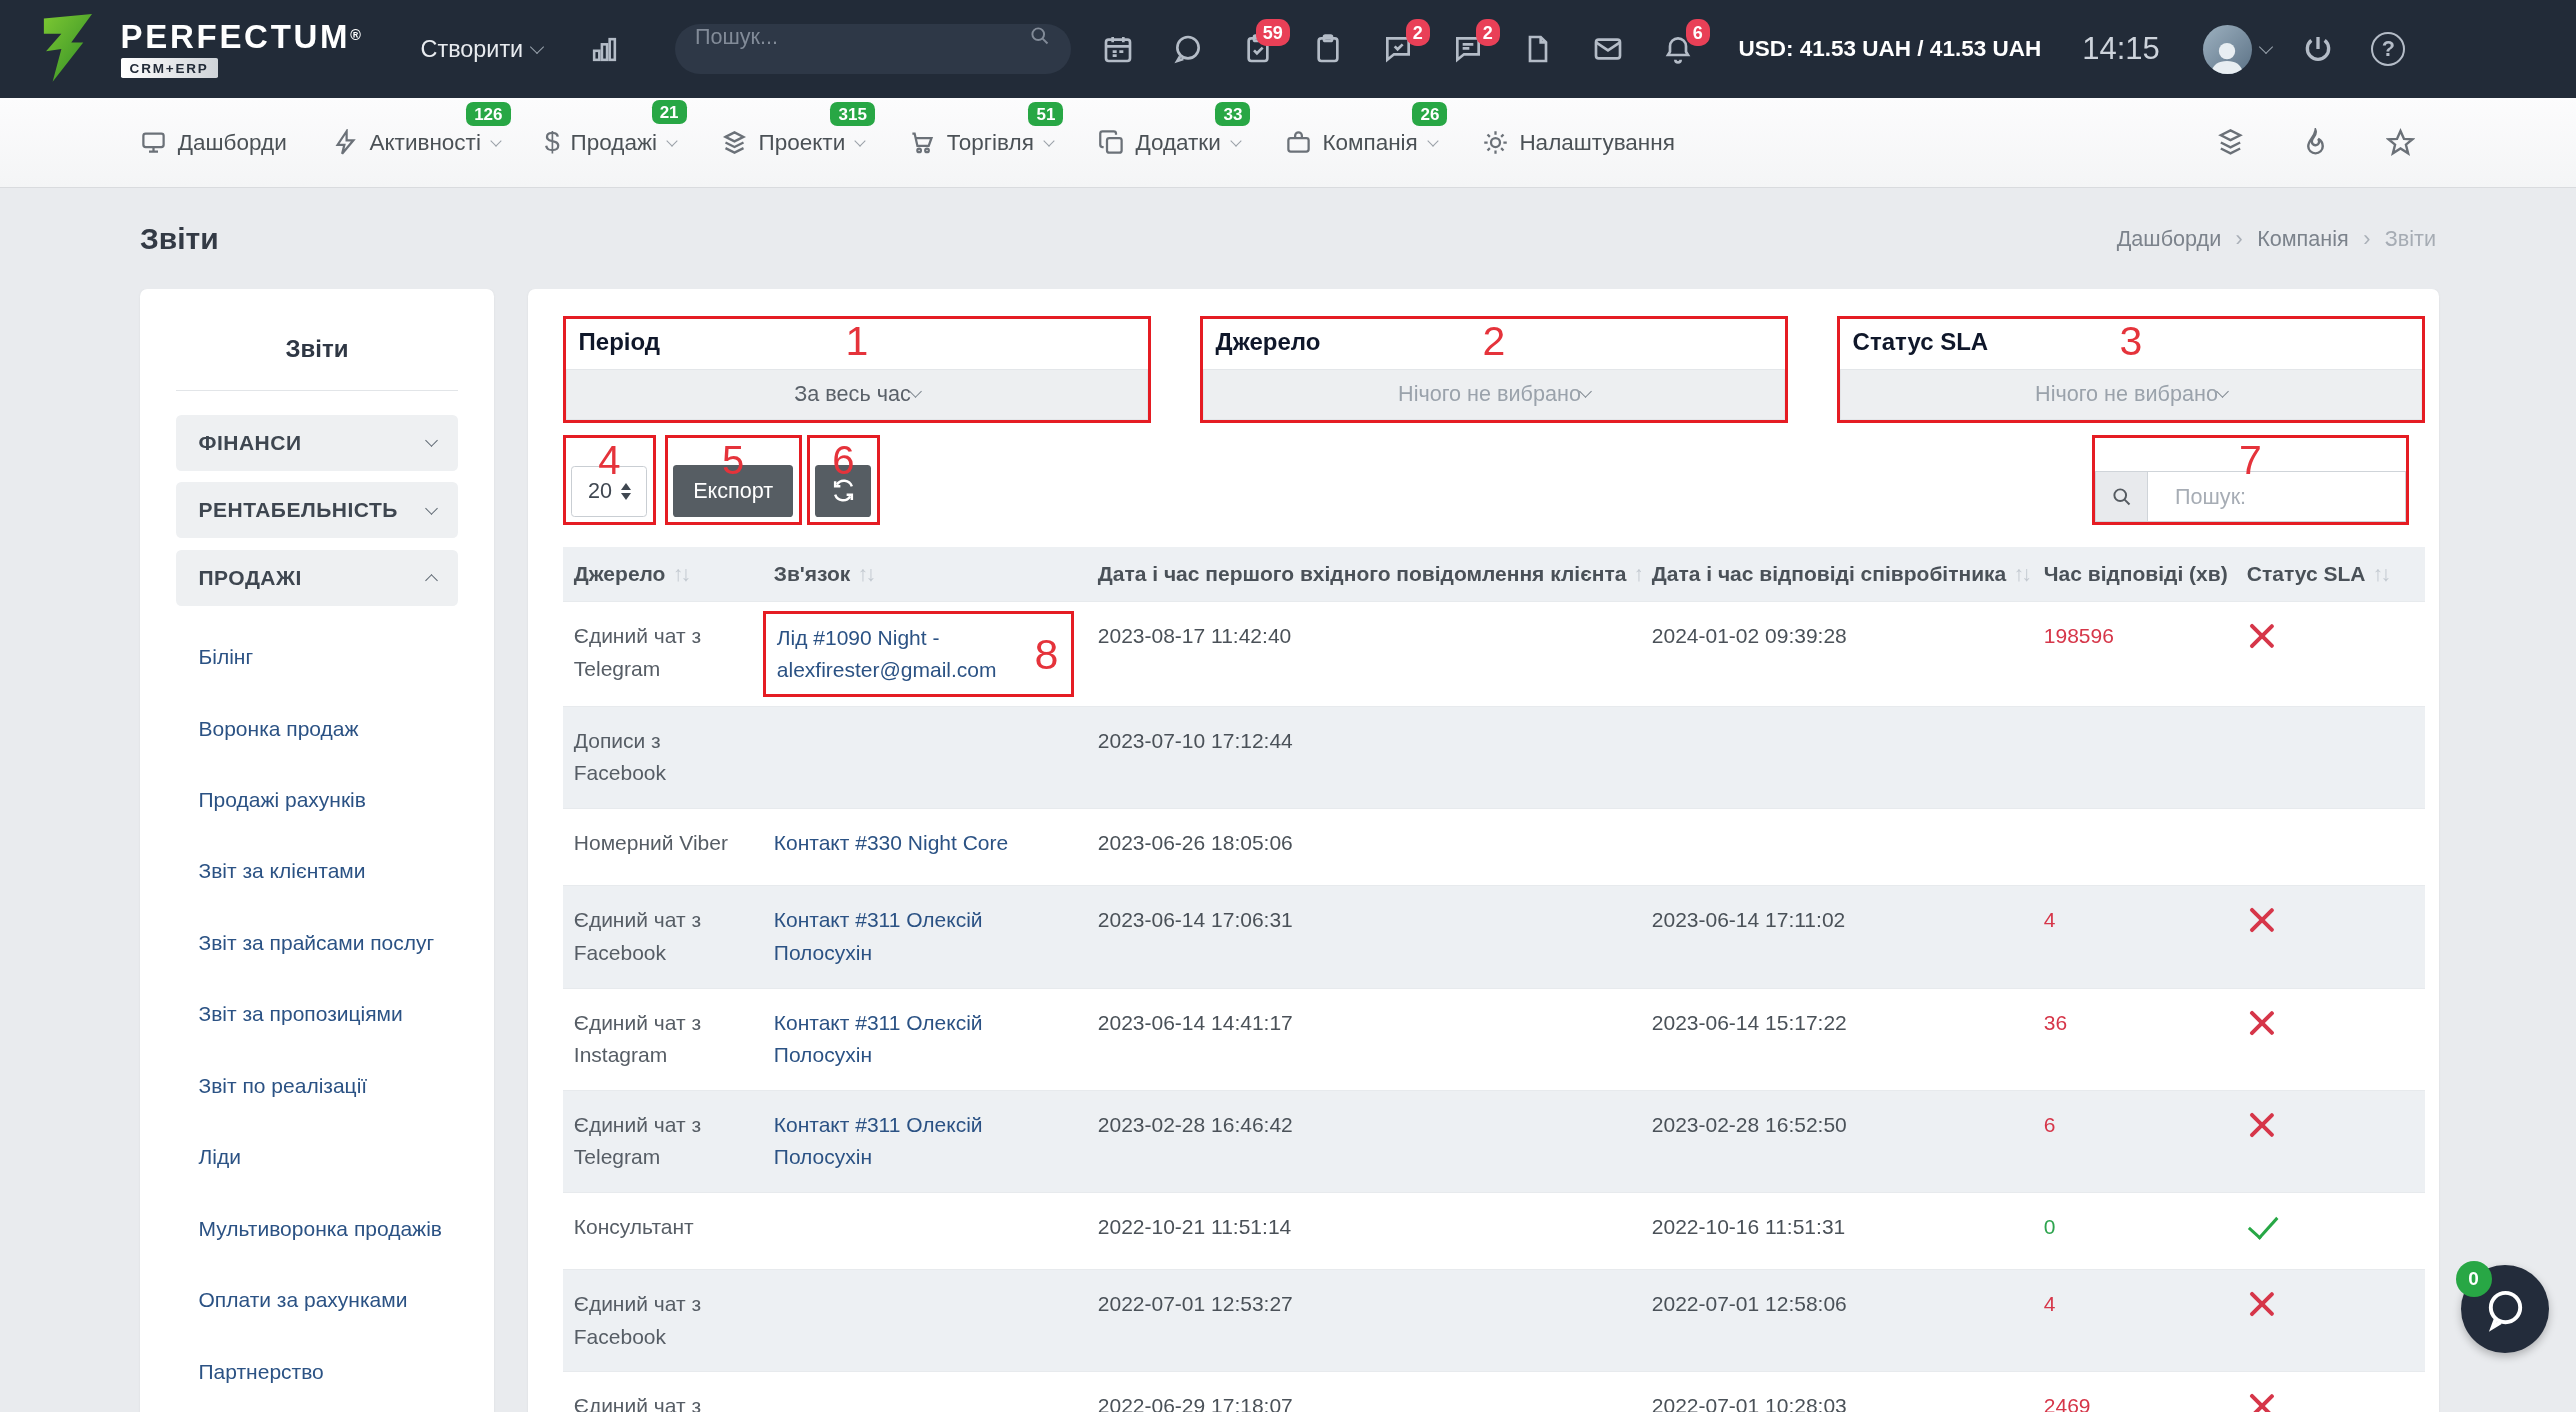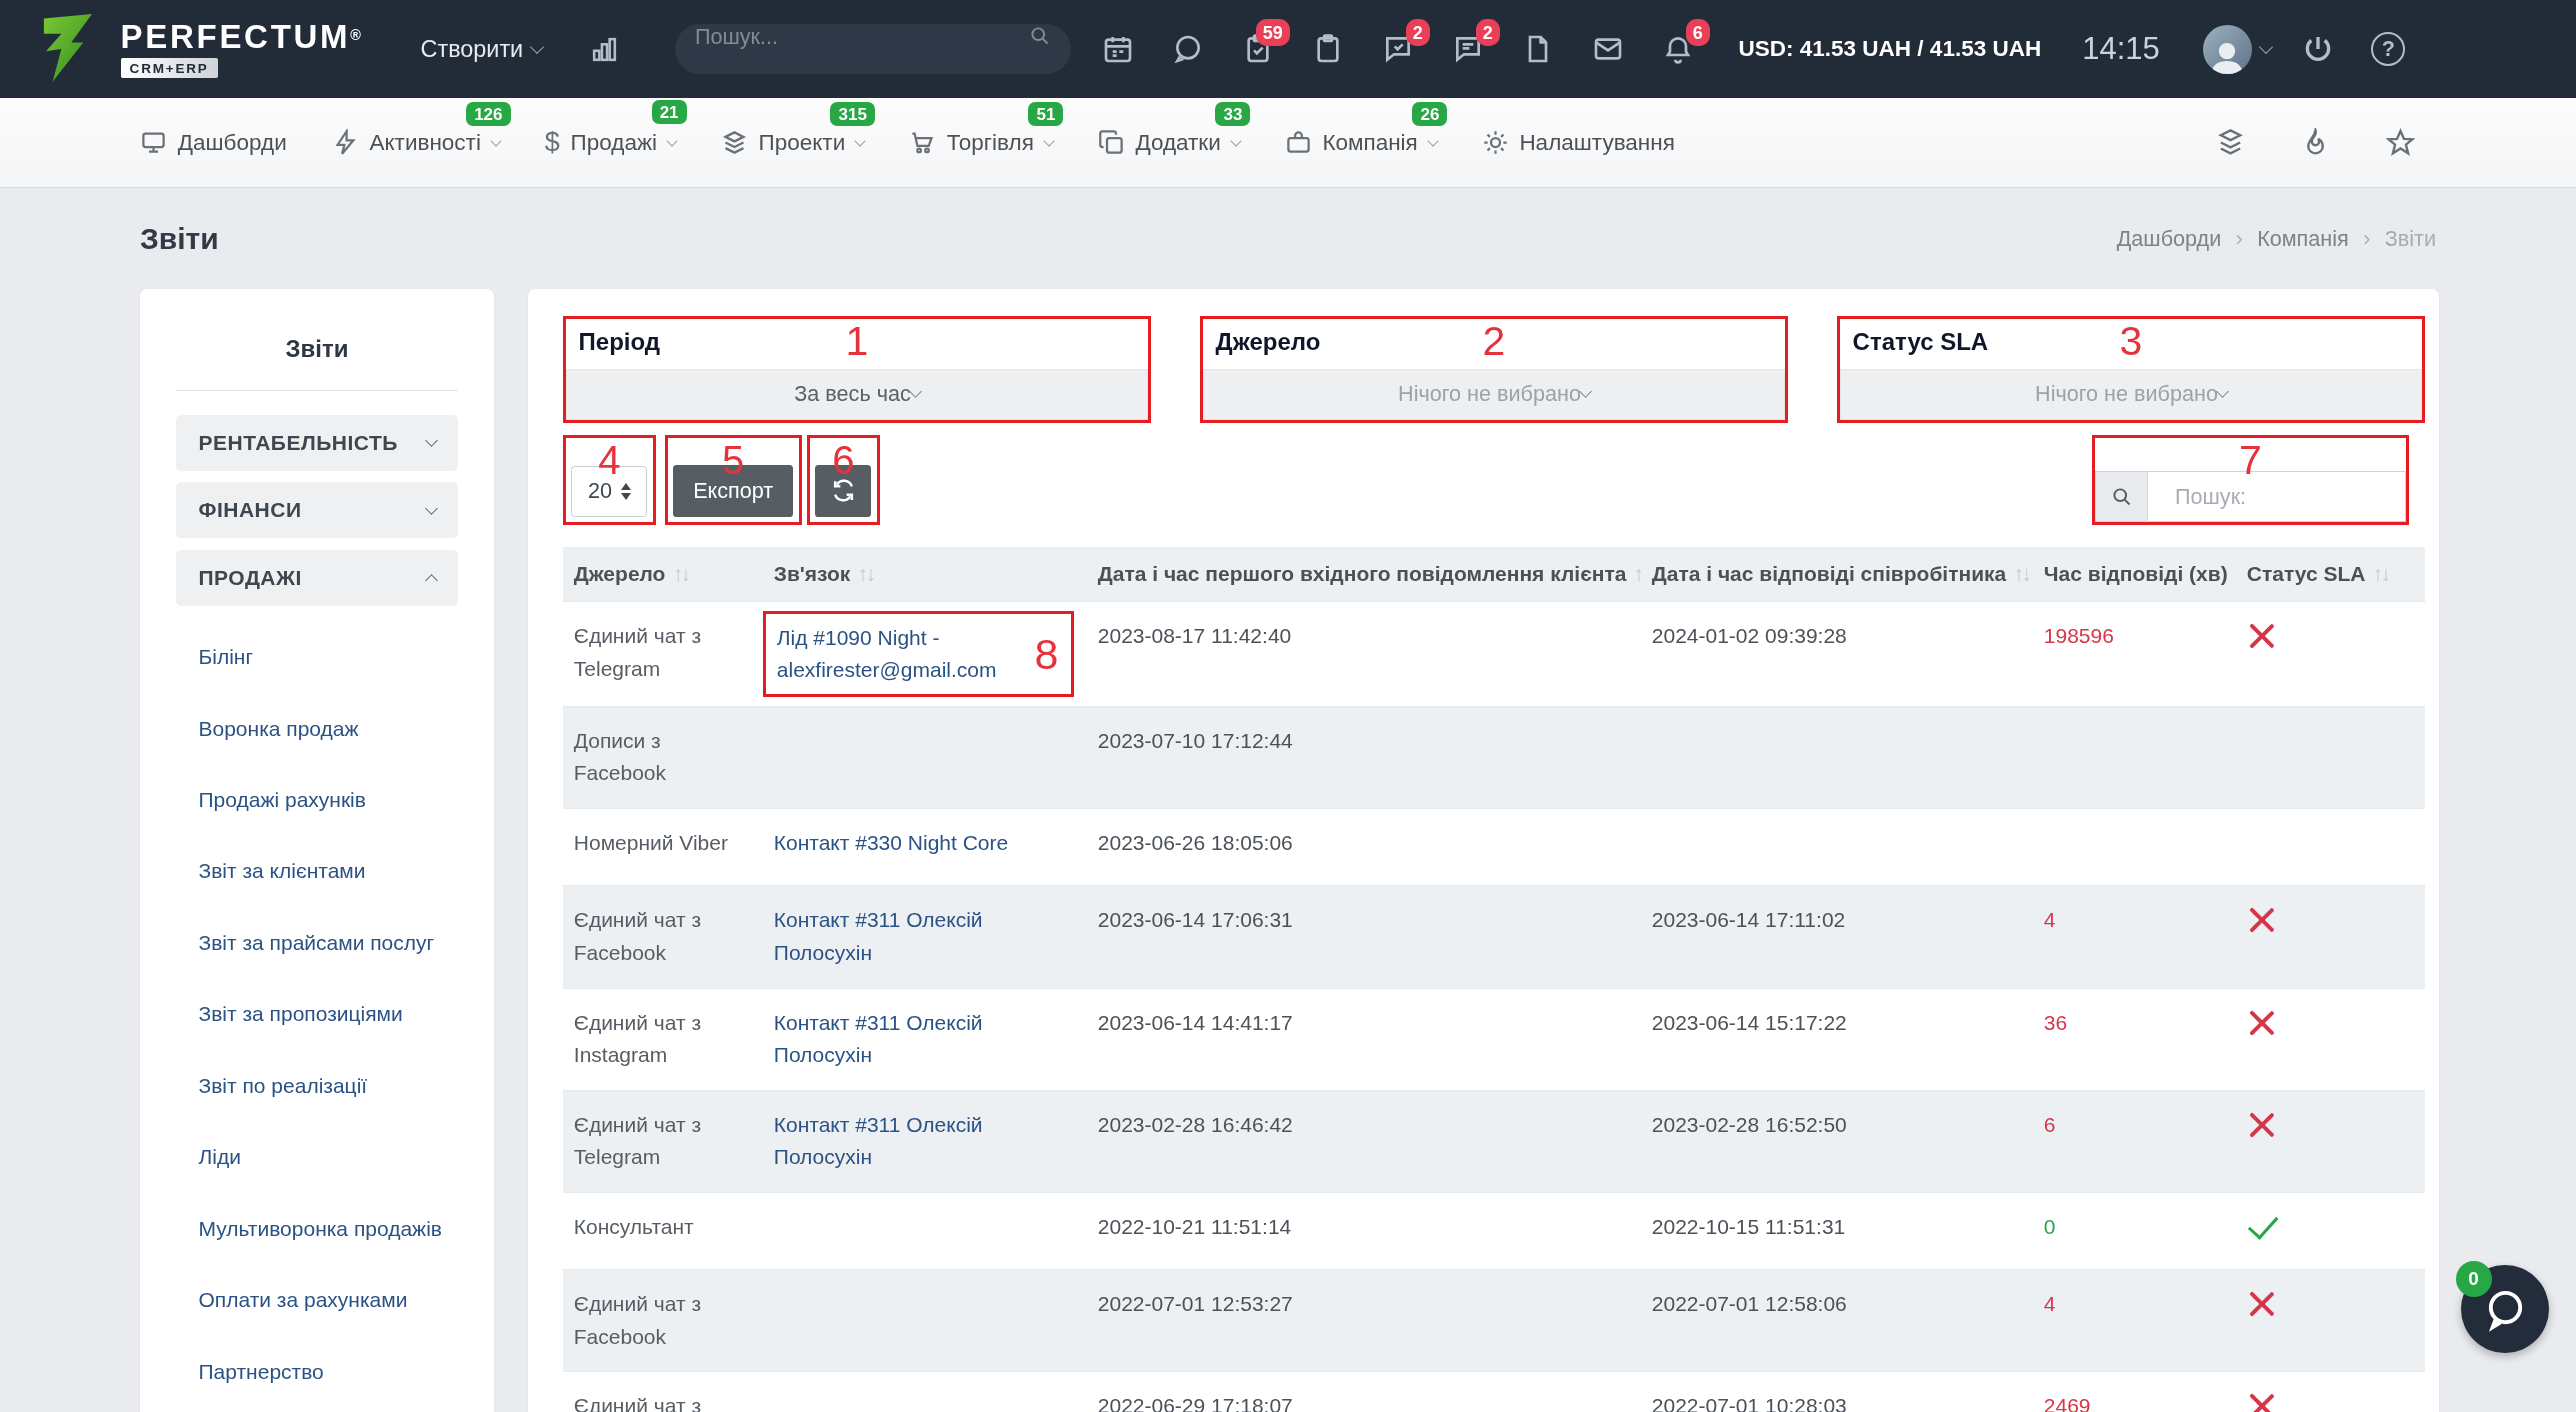--- a/index.html
+++ b/index.html
@@ -332,11 +332,11 @@
     <div class="sidebar-title">Звіти</div>
     <div class="sidebar-divider"></div>
     <div class="acc-item">
+      <span>ФІНАНСИ</span>
+      <span class="acc-chev"></span>
+    </div>
+    <div class="acc-item">
       <span>РЕНТАБЕЛЬНІСТЬ</span>
-      <span class="acc-chev"></span>
-    </div>
-    <div class="acc-item">
-      <span>ФІНАНСИ</span>
       <span class="acc-chev"></span>
     </div>
     <div class="acc-item">

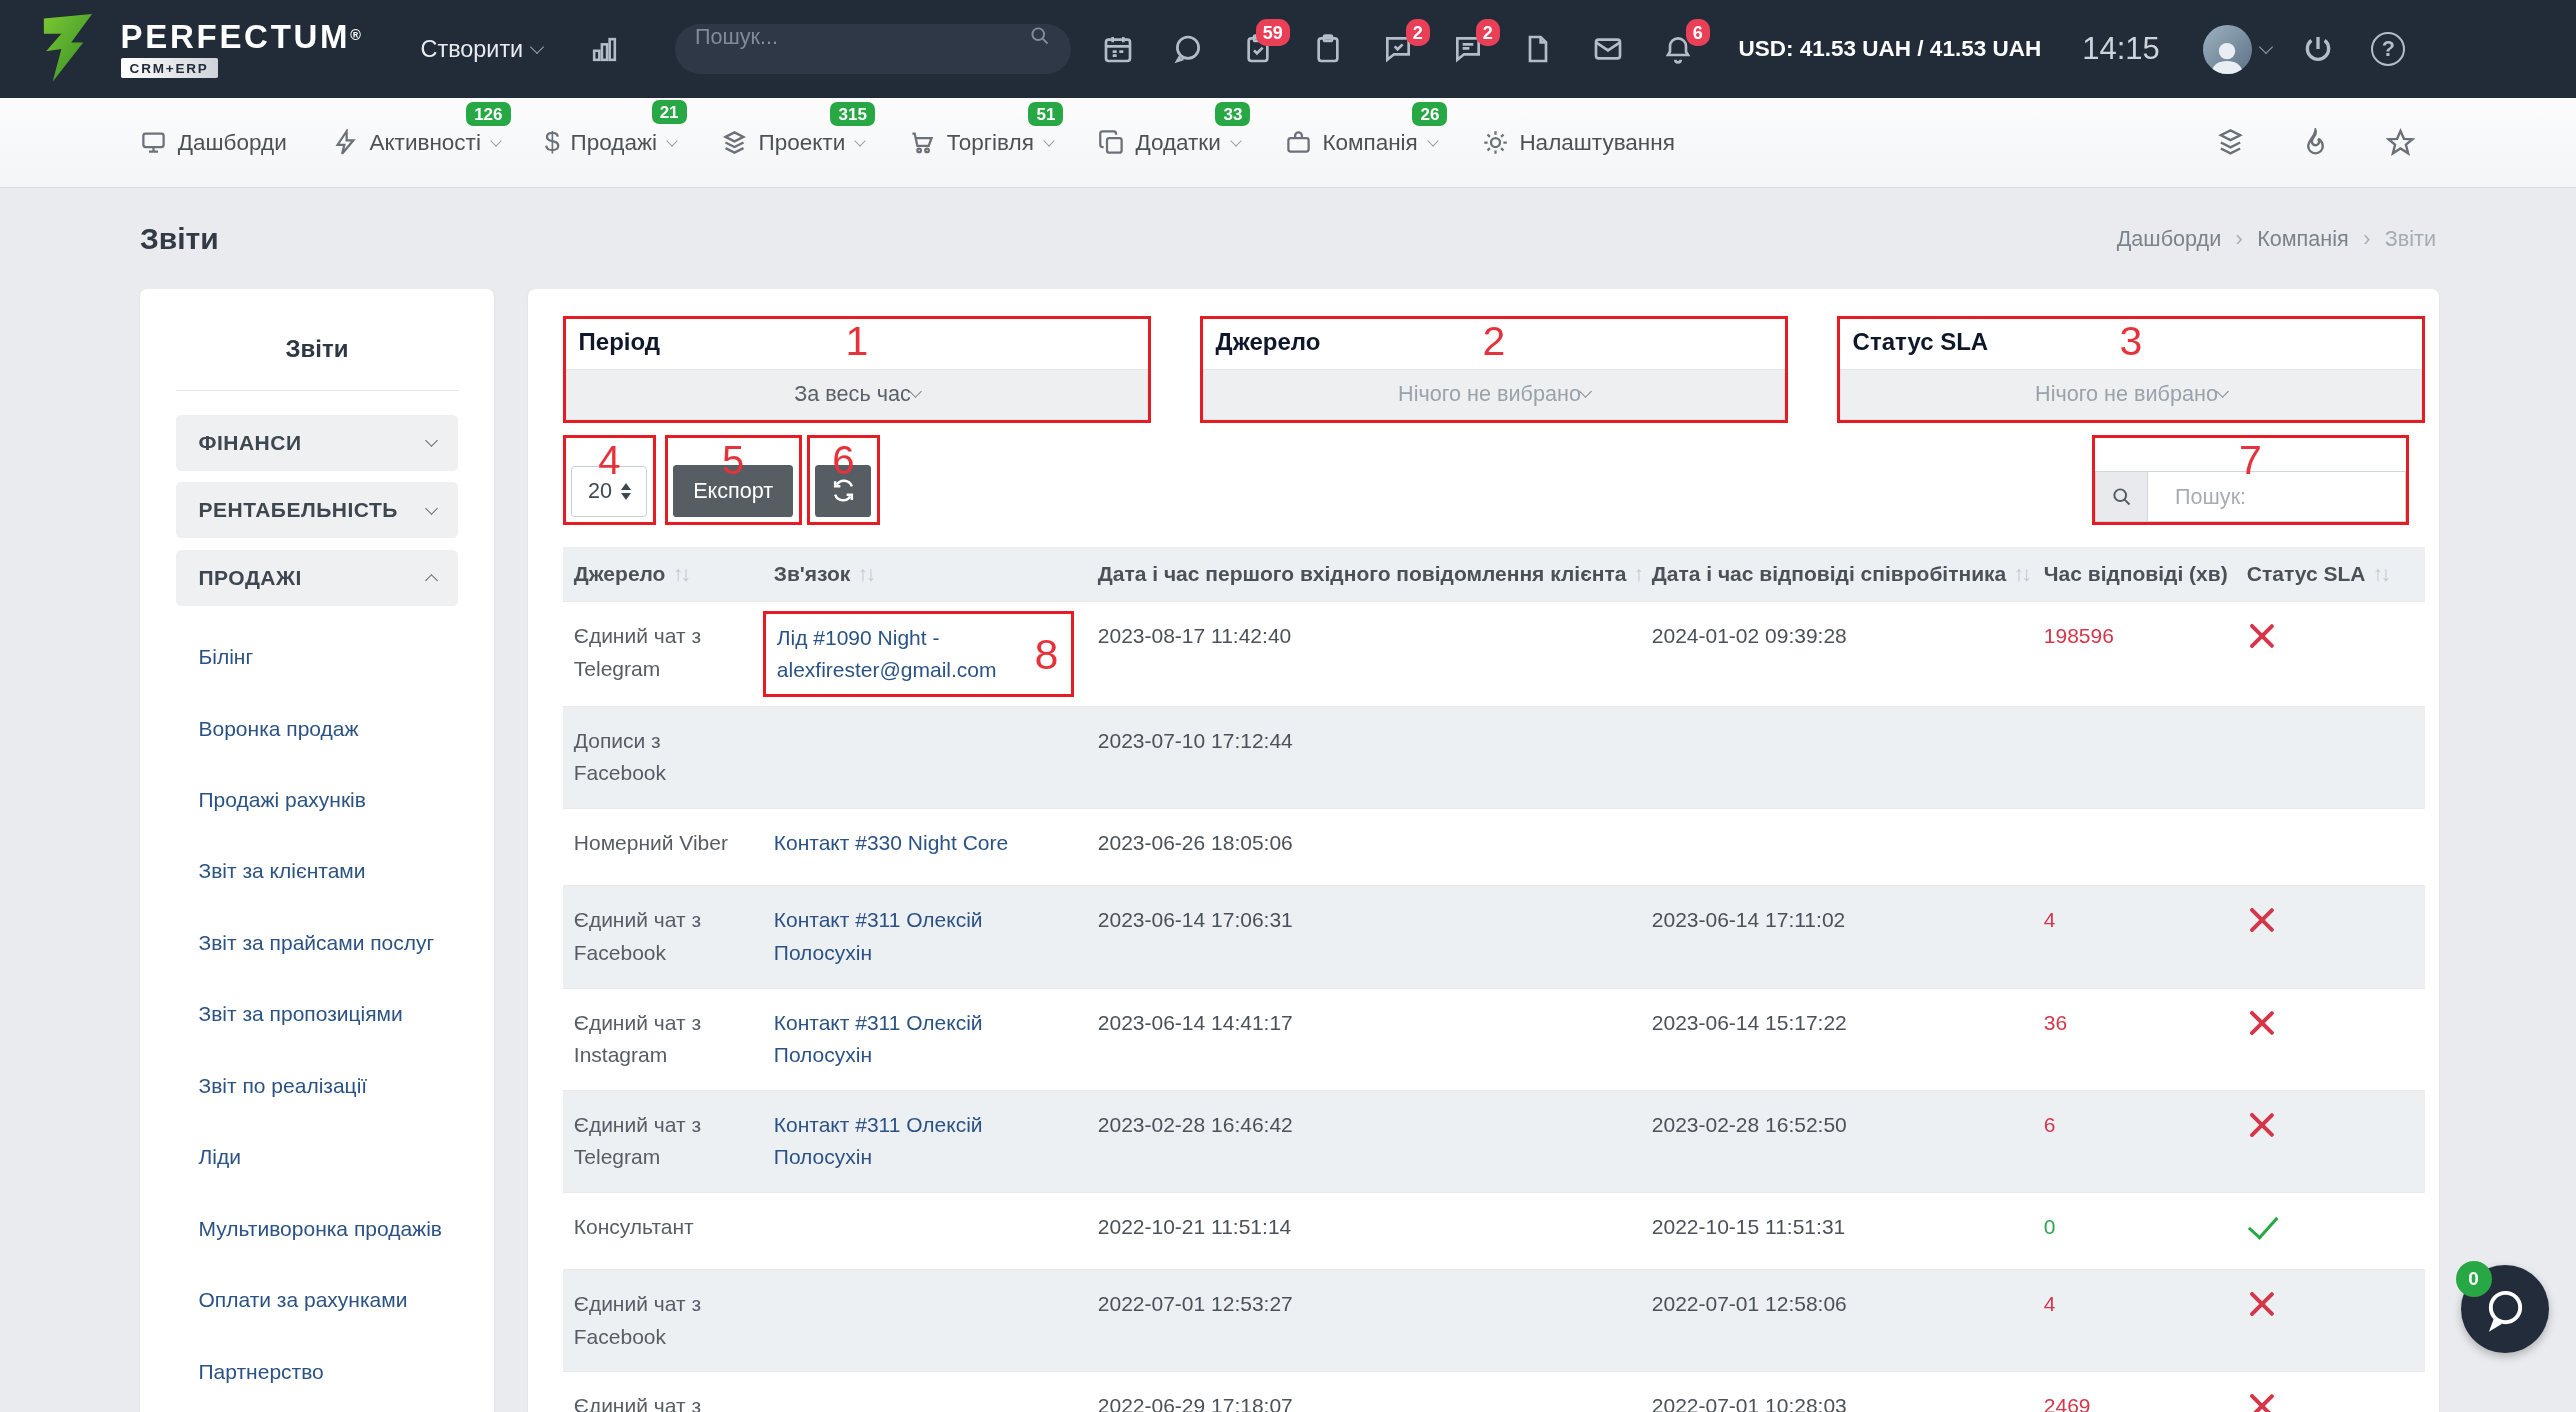--- a/index.html
+++ b/index.html
@@ -507,7 +507,7 @@
           <td class="src">Консультант</td>
           <td></td>
           <td>2022-10-21 11:51:14</td>
-          <td>2022-10-15 11:51:31</td>
+          <td>2022-10-16 11:51:31</td>
           <td><span class="minutes" data-state="good">0</span></td>
           <td><span class="sla-icon" data-state="pass"></span></td>
         </tr>

